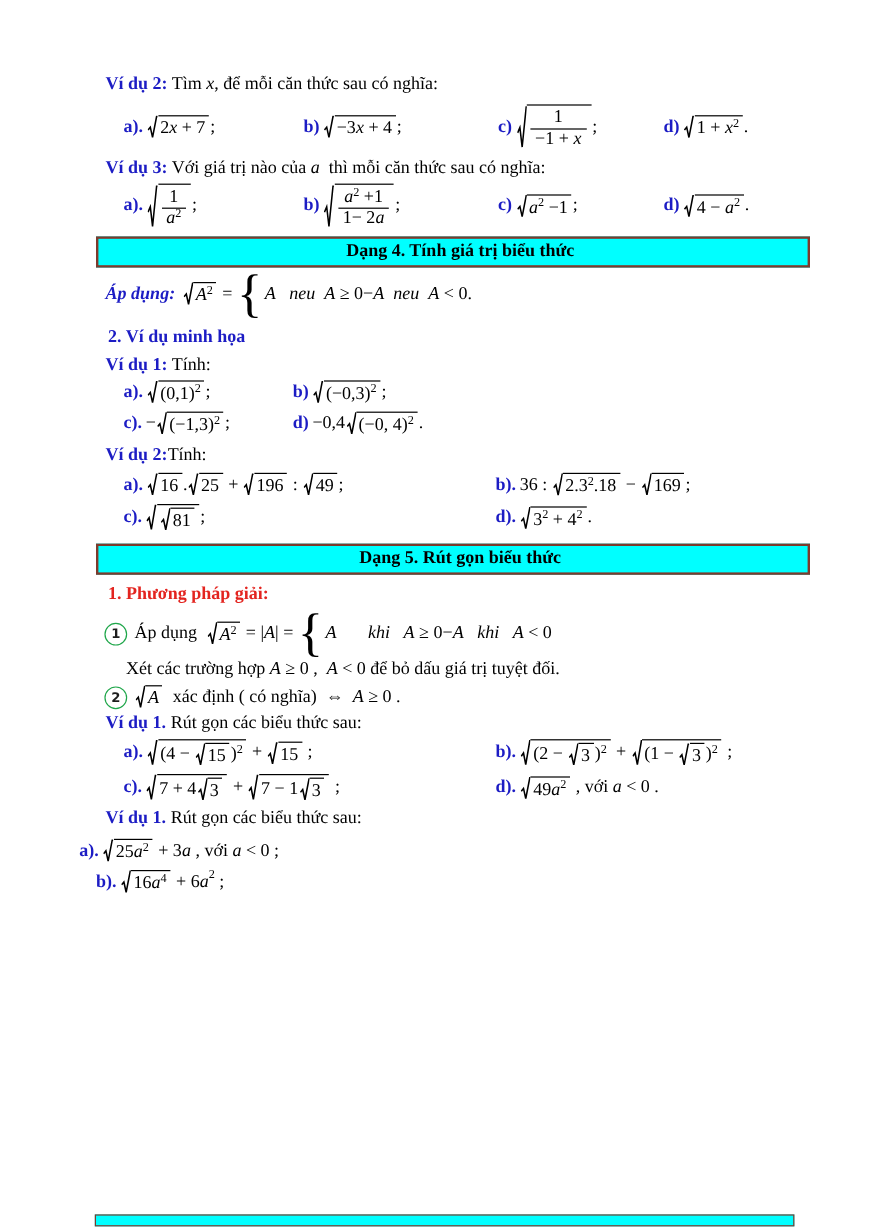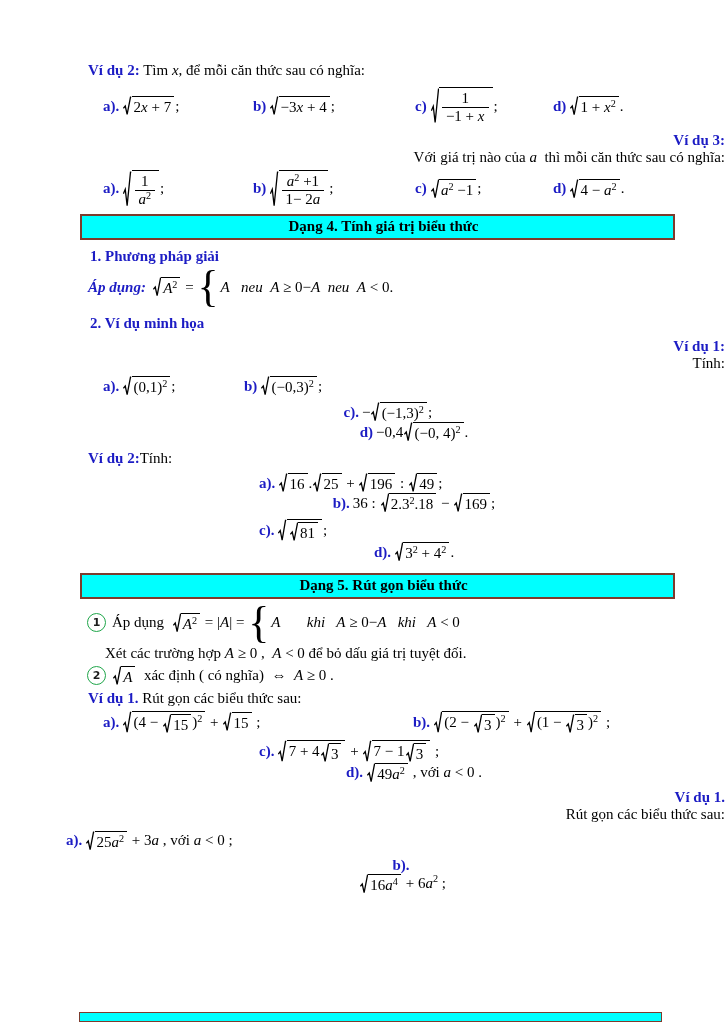--- a/index.html
+++ b/index.html
@@ -10,7 +10,7 @@
   }
   .page{position:absolute;inset:0;}
   
-  .exh{margin-left:88px;display:flex;align-items:flex-end;white-space:pre;}
+  .exh{margin-left:88px;display:flex;align-items:flex-start;white-space:pre;}
   .exh .pfx{color:var(--blue);font-weight:bold;}
   .num-h{margin-left:90px;font-weight:bold;}
   .num-h.blue{color:var(--blue);}

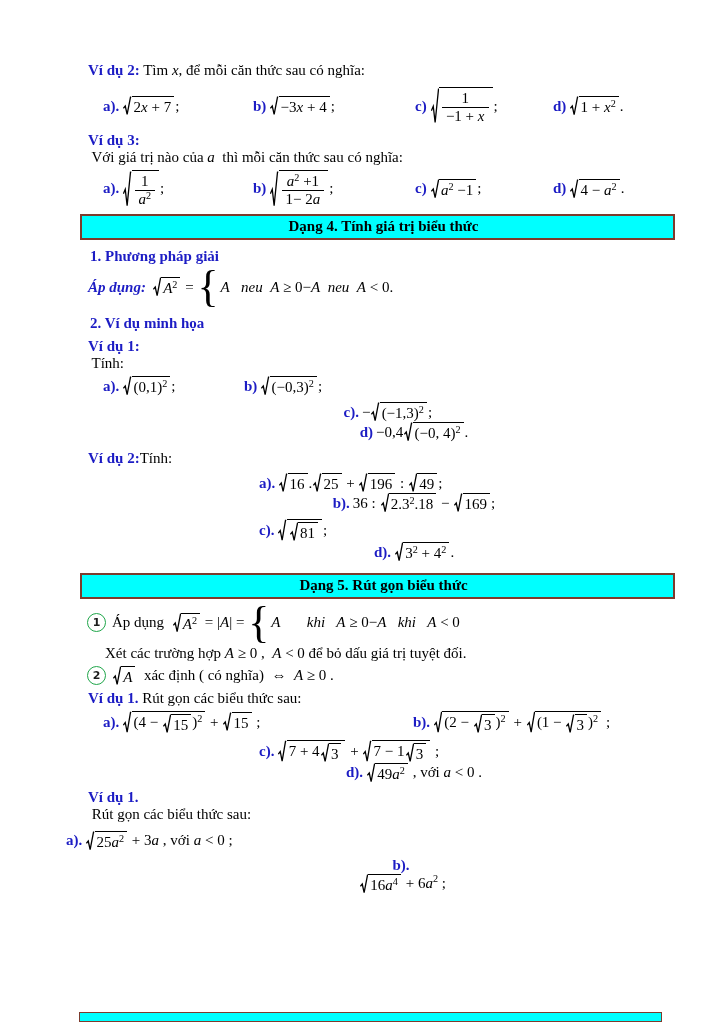--- a/index.html
+++ b/index.html
@@ -64,7 +64,7 @@
     background:var(--cyan);border:1px solid var(--brick);
   }
   
-  .mt8{margin-top:8px;} .mt6{margin-top:6px;flex-direction:column;} .mt4{margin-top:4px;} .mt2{margin-top:2px;align-items:center;}
+  .mt8{margin-top:8px;} .mt6{margin-top:6px;} .mt4{margin-top:4px;} .mt2{margin-top:2px;align-items:center;}
   .mt10{margin-top:10px;}
   .pad-top{height:62px;}
 </style>

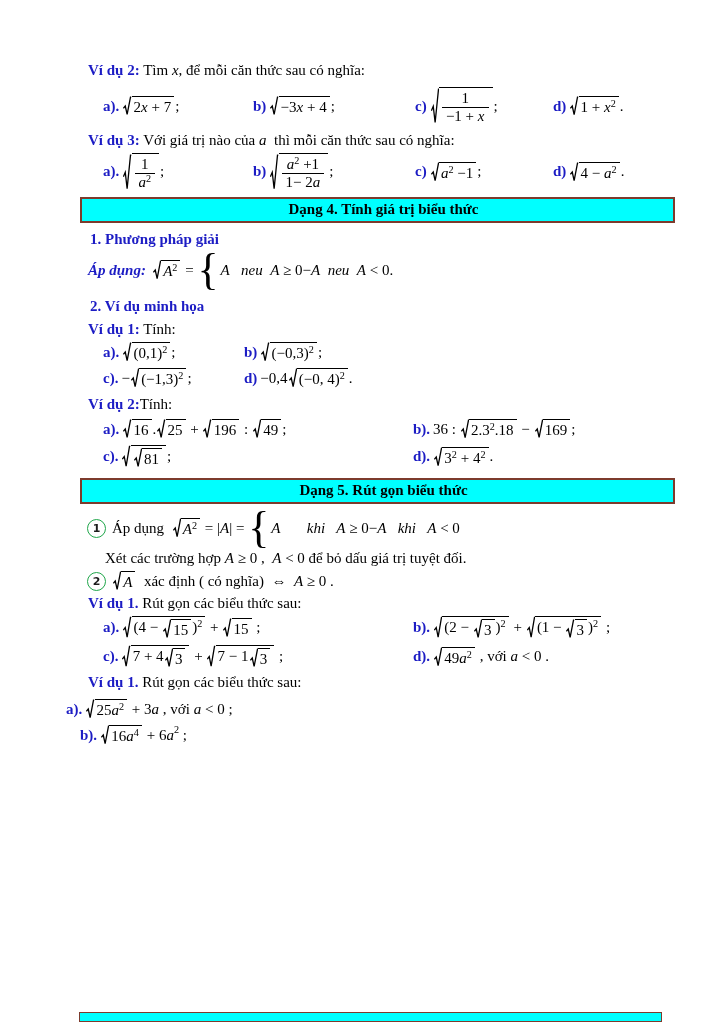--- a/index.html
+++ b/index.html
@@ -112,7 +112,6 @@
 
   <div class="banner mt6">Dạng 4. Tính giá trị biểu thức</div>
 
-  <div class="num-h blue mt8">1. Phương pháp giải</div>
 
   <div class="apline mt2">
     <span class="apd">Áp dụng:</span>

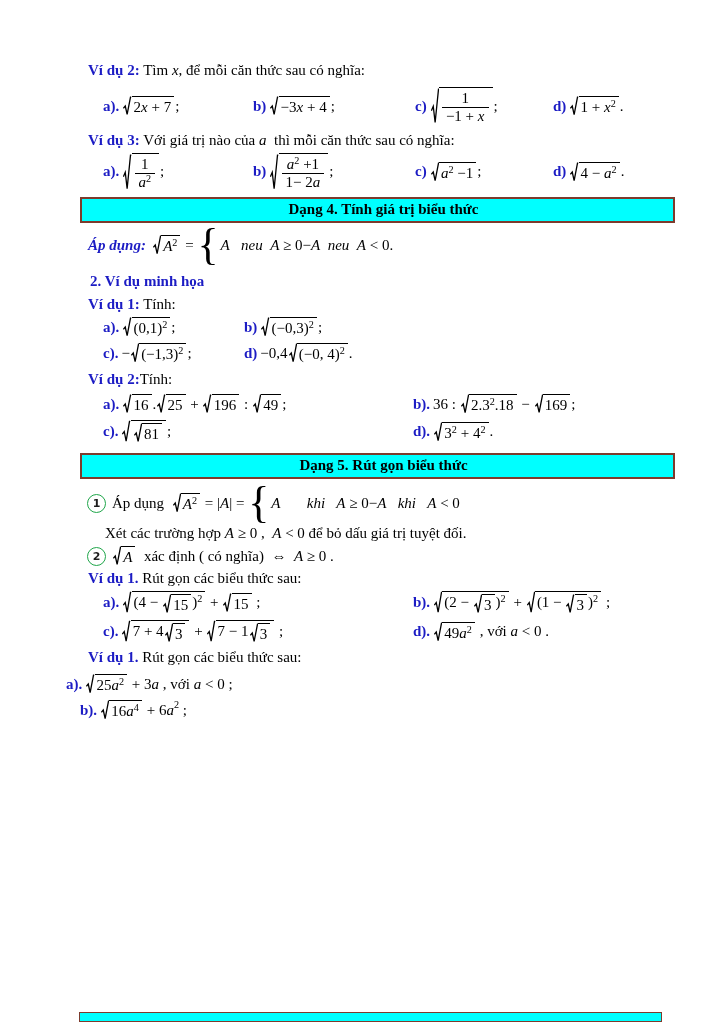--- a/index.html
+++ b/index.html
@@ -174,6 +174,7 @@
 
   <div class="banner mt10">Dạng 5. Rút gọn biểu thức</div>
 
+  <div class="num-h red mt8">1. Phương pháp giải:</div>
 
   <div class="circline mt4">
     <span class="circ">1</span>

